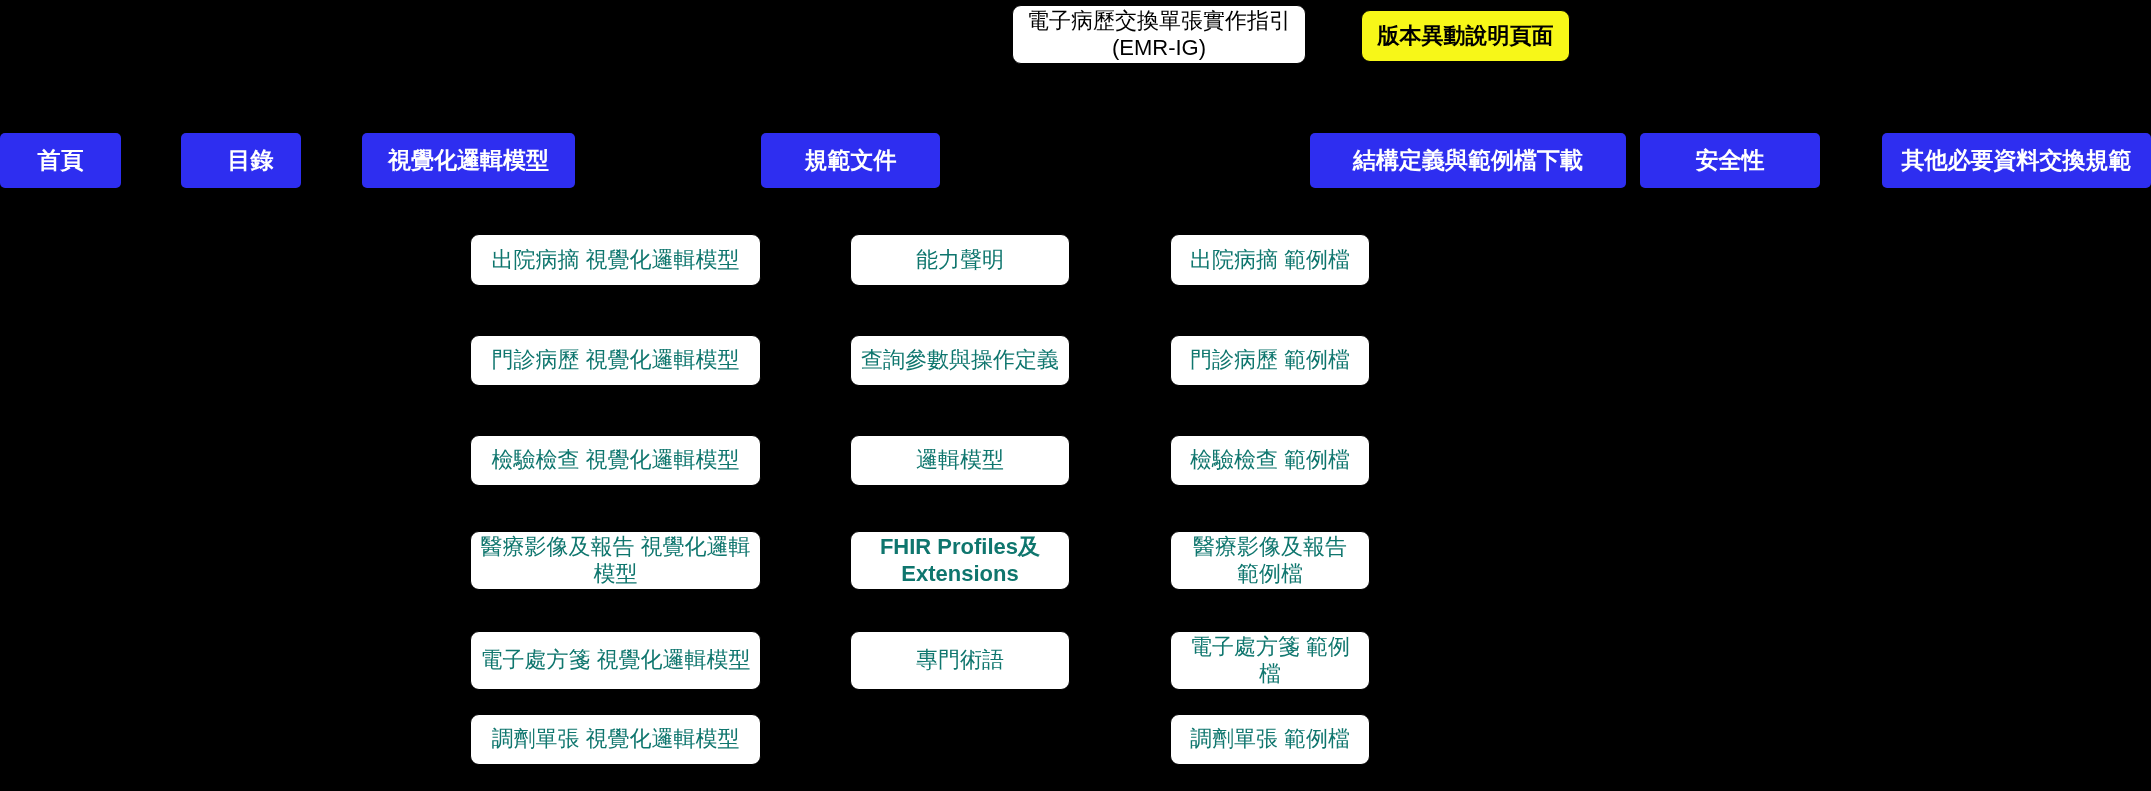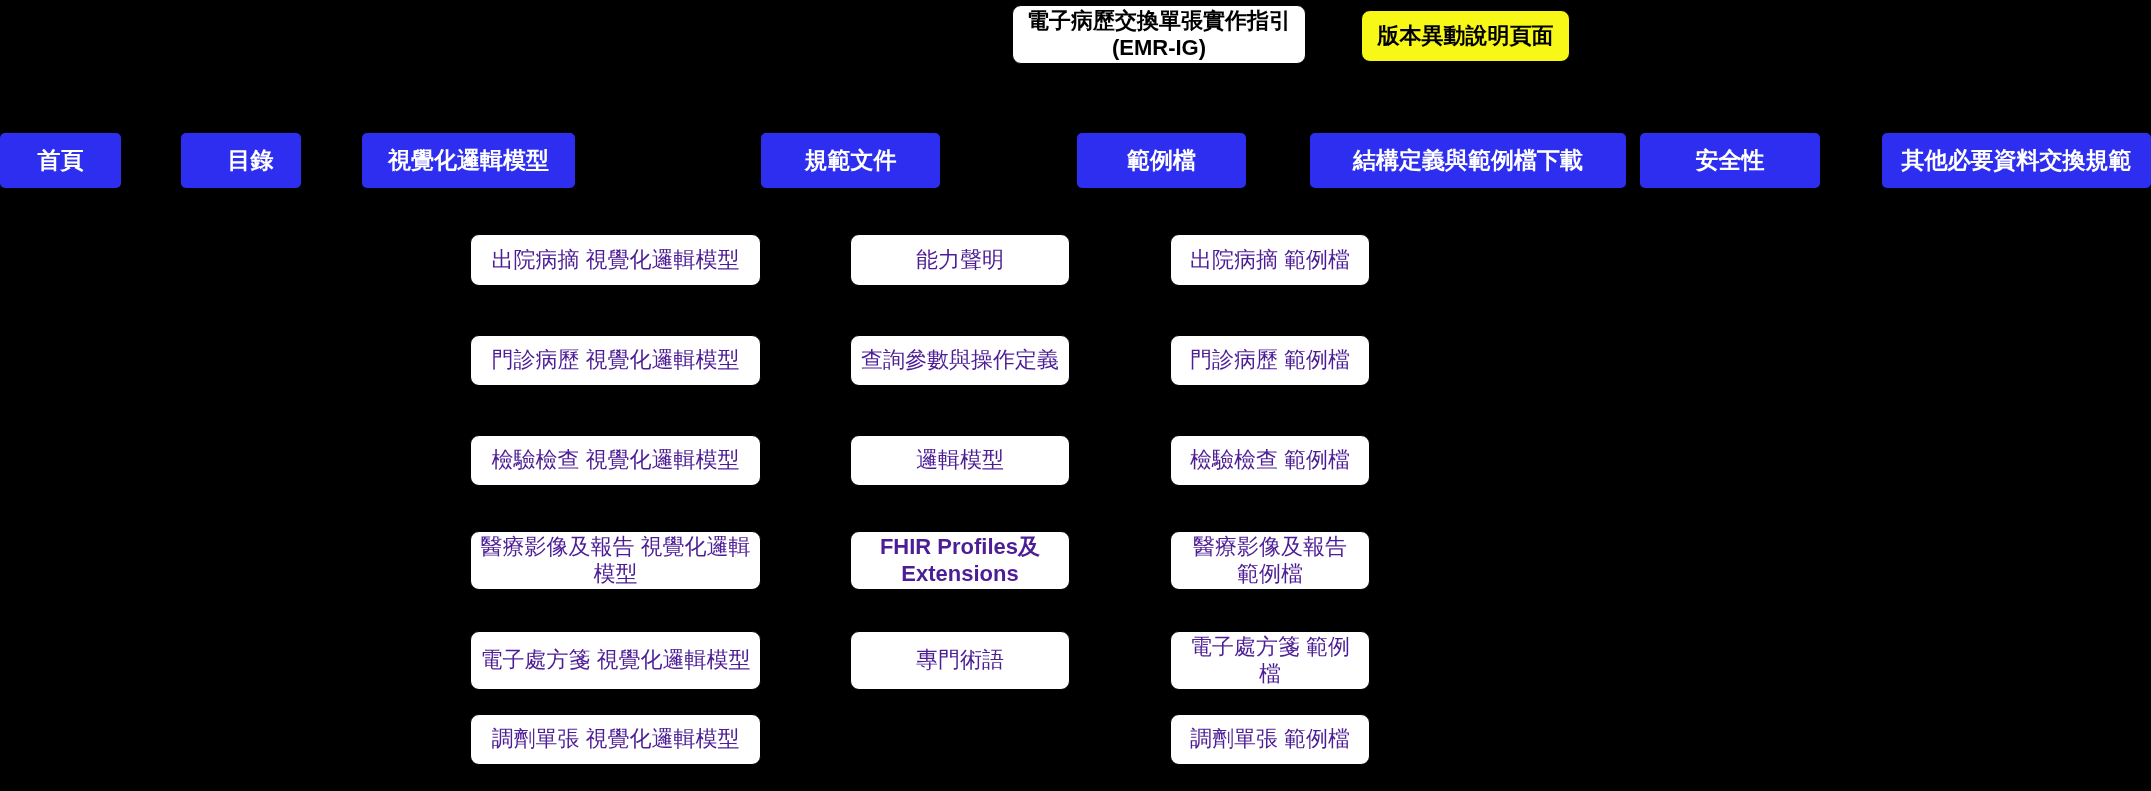--- a/index.html
+++ b/index.html
@@ -37,7 +37,7 @@
     background: var(--box-white);
     border: 1px solid #000;
     color: #000;
-    font-weight: bold;
+    font-weight: normal;
     font-size: 22px;
     flex-direction: column;
   }

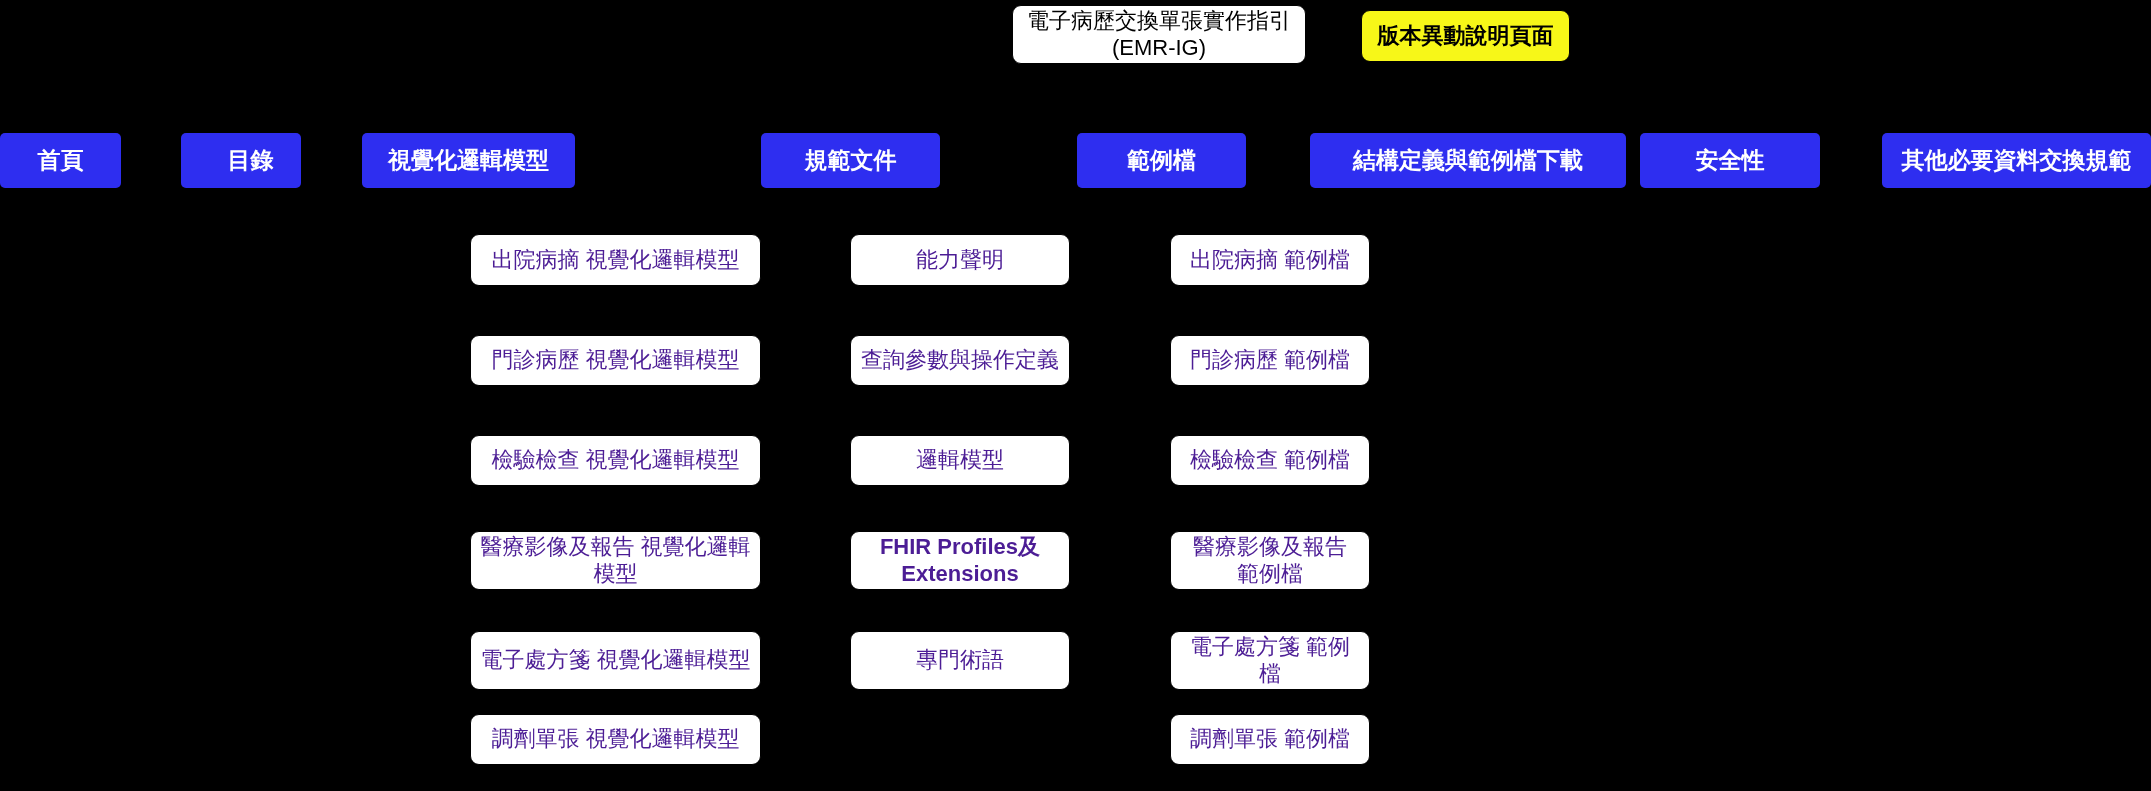--- a/index.html
+++ b/index.html
@@ -102,7 +102,6 @@
   <div class="node nav-btn nb2">目錄</div>
   <div class="node nav-btn nb3">視覺化邏輯模型</div>
   <div class="node nav-btn nb4">規範文件</div>
-  <div class="node nav-btn nb5">範例檔</div>
   <div class="node nav-btn nb6">結構定義與範例檔下載</div>
   <div class="node nav-btn nb7">安全性</div>
   <div class="node nav-btn nb8">其他必要資料交換規範</div>

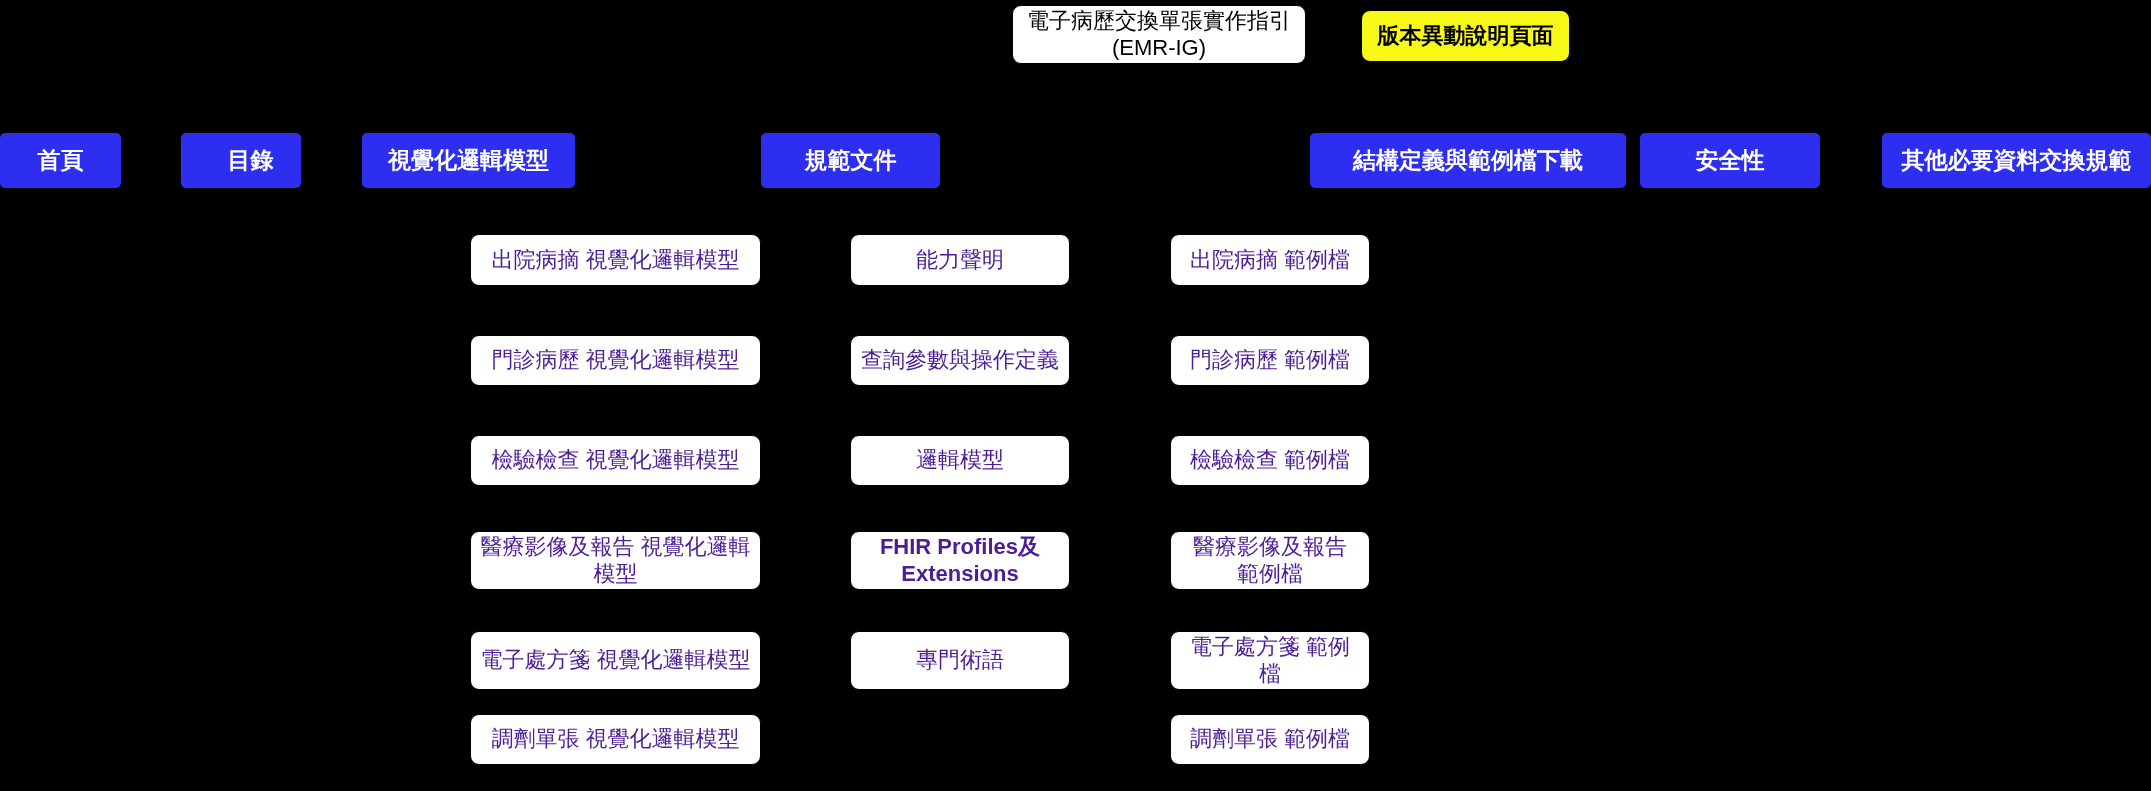--- a/index.html
+++ b/index.html
@@ -70,7 +70,7 @@
   .white-box {
     background: var(--box-white);
     border: 1px solid #000;
-    color: #4c1d95;
+    color: #0f766e;
     font-size: 22px;
     font-weight: 500;
     cursor: pointer;

